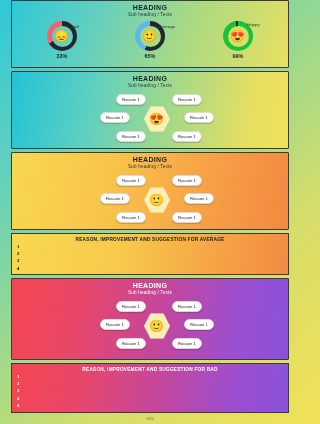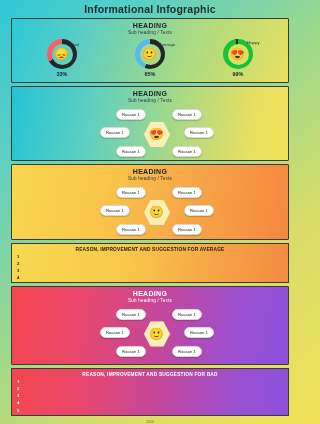--- a/index.html
+++ b/index.html
@@ -72,7 +72,6 @@
 
 <div class="page">
 
-  <div class="title">Informational Infographic</div>
 
   <div class="panel s1">
     <div class="s-head">HEADING</div>

